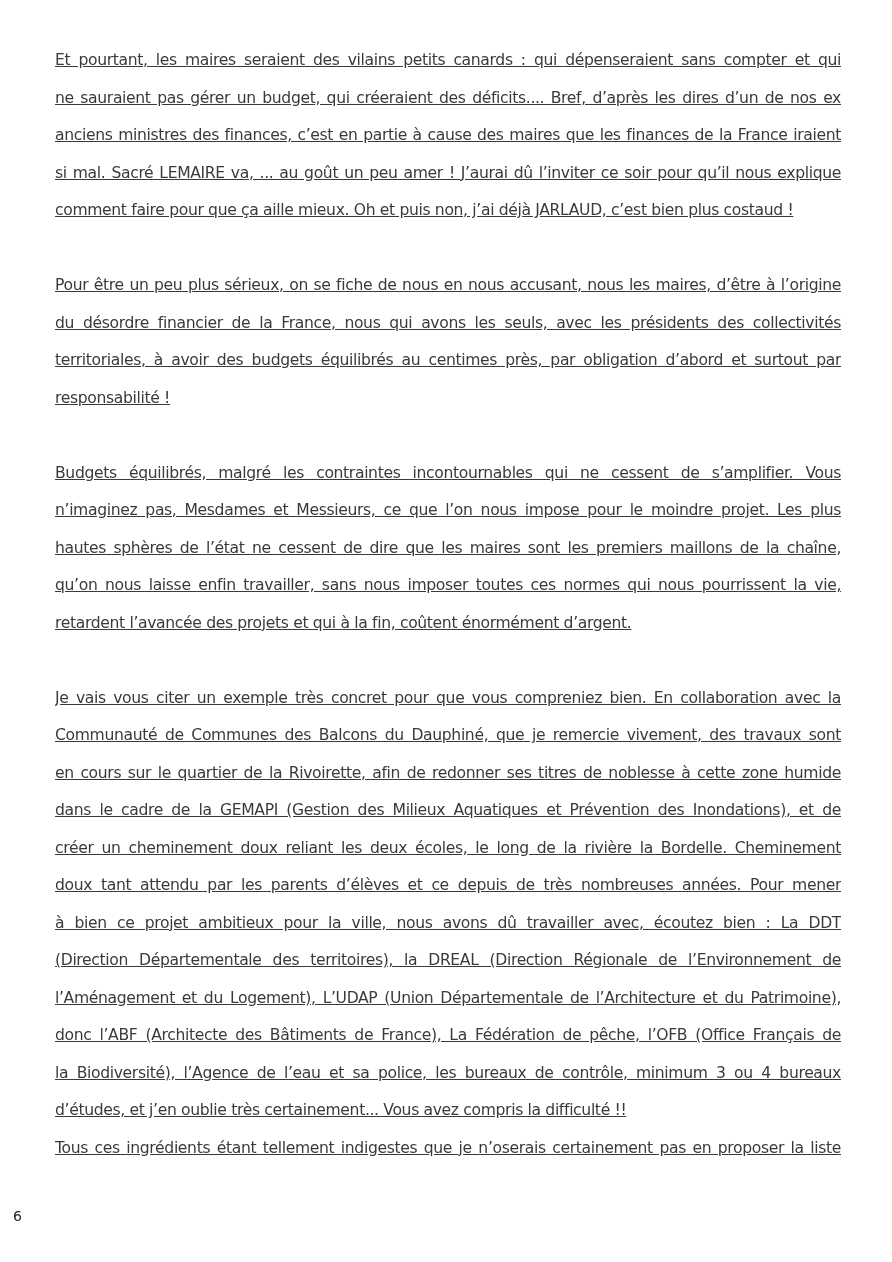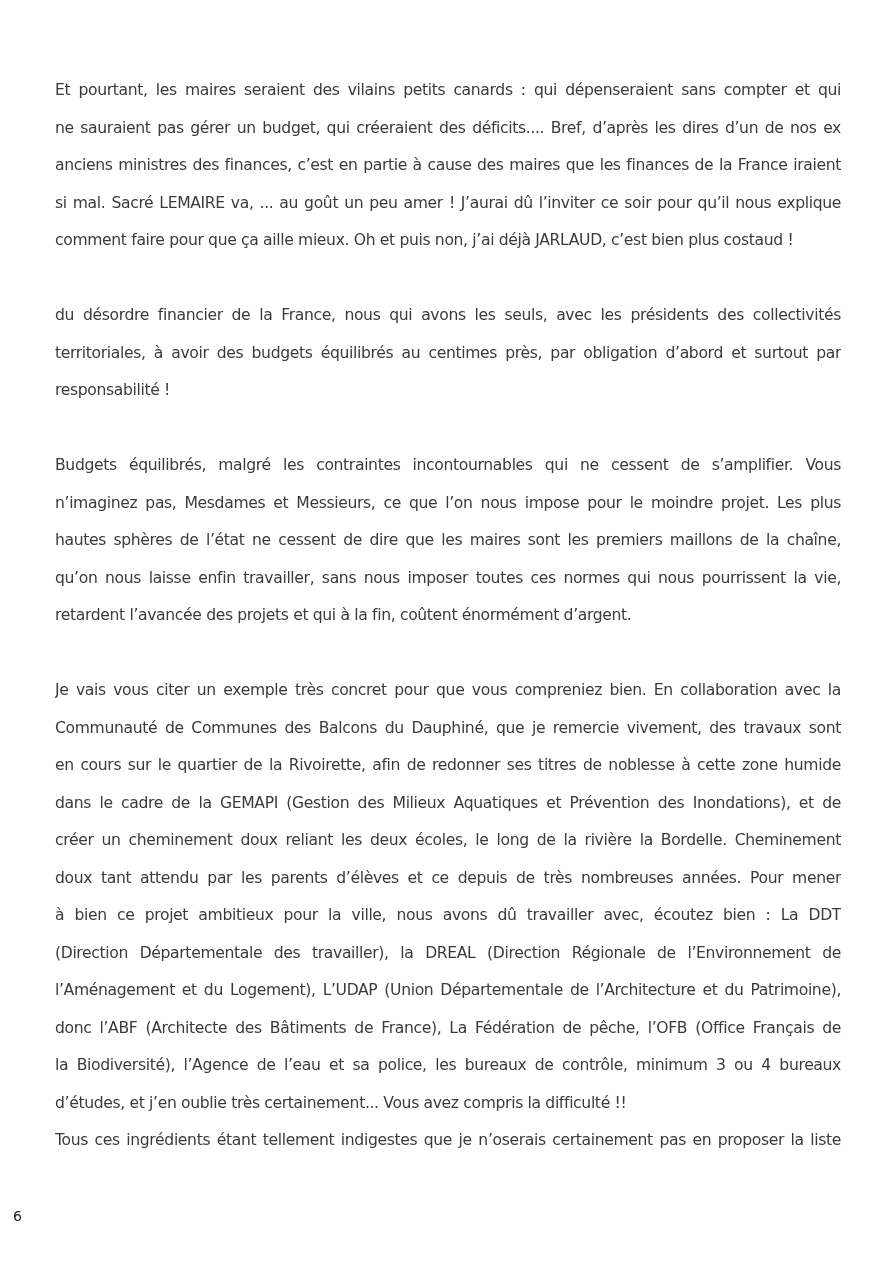--- a/index.html
+++ b/index.html
@@ -18,8 +18,9 @@
     .page {
       position: absolute;
       left: 55px;
-      top: 72px;
+      top: 42px;
       width: 786px;
+      text-decoration: underline;
     }
     .paragraph {
       margin: 0 0 37.5px 0;

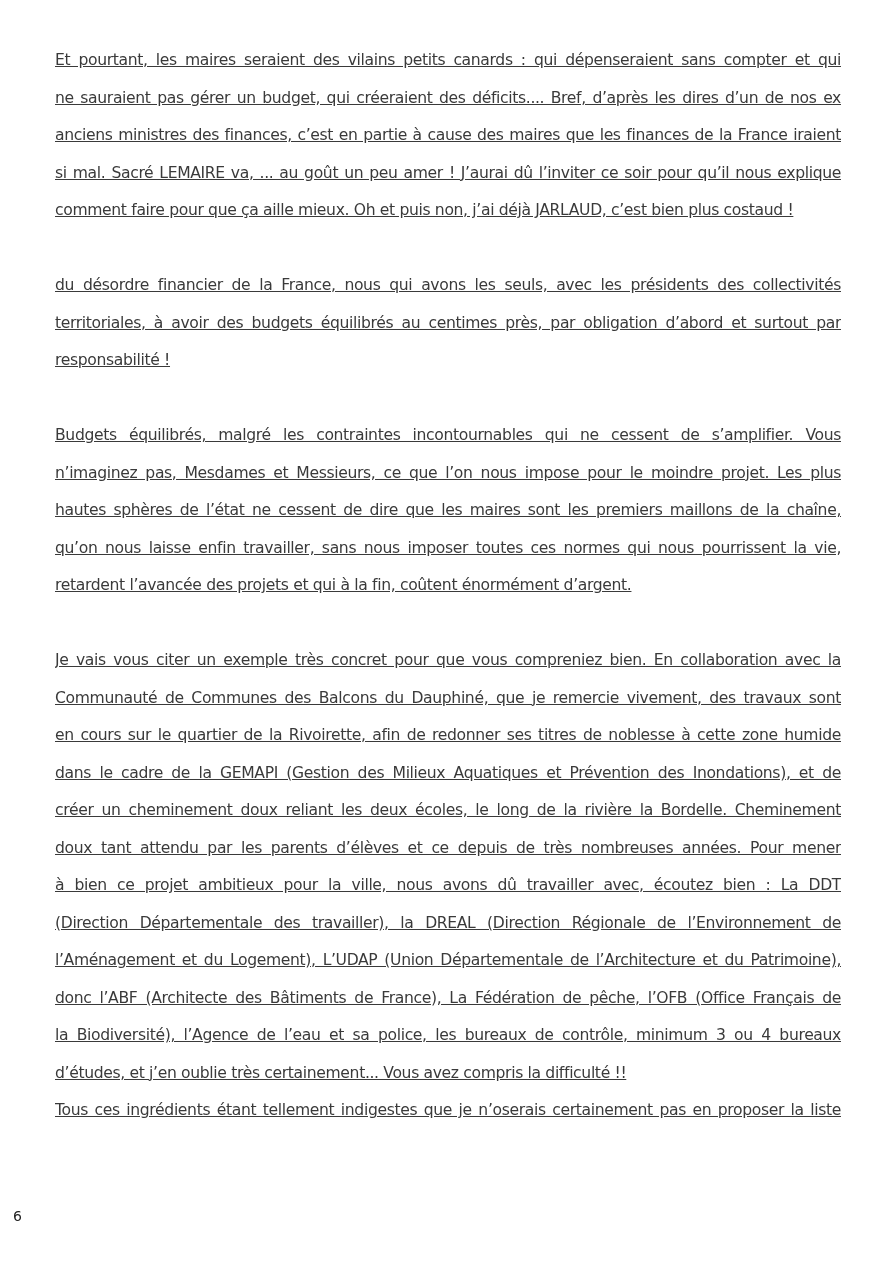--- a/index.html
+++ b/index.html
@@ -65,6 +65,7 @@
   </div>
 
   <div class="paragraph">
+    <span class="line">Pour être un peu plus sérieux, on se fiche de nous en nous accusant, nous les maires, d’être à l’origine</span>
     <span class="line">du désordre financier de la France, nous qui avons les seuls, avec les présidents des collectivités</span>
     <span class="line">territoriales, à avoir des budgets équilibrés au centimes près, par obligation d’abord et surtout par</span>
     <span class="line last">responsabilité !</span>

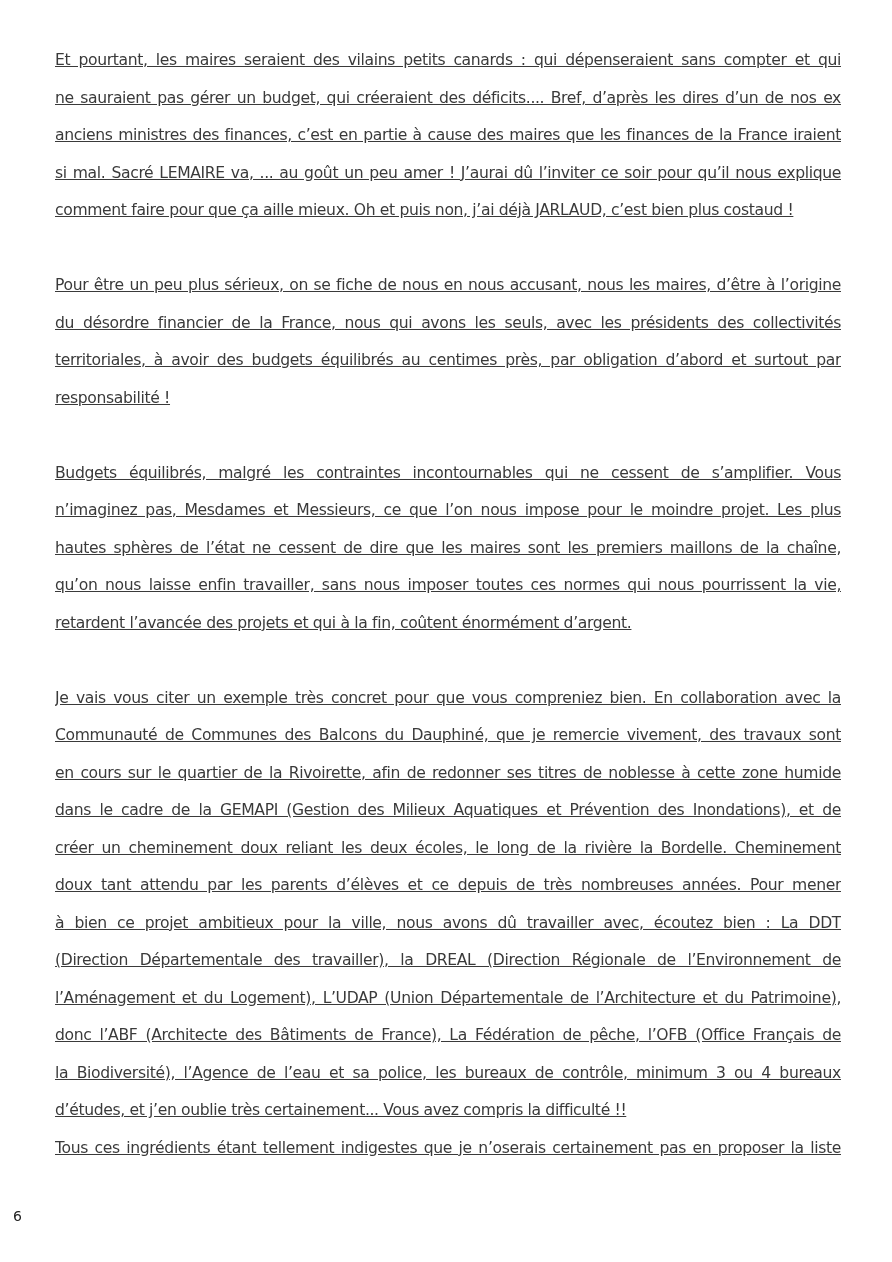--- a/index.html
+++ b/index.html
@@ -87,7 +87,7 @@
     <span class="line">créer un cheminement doux reliant les deux écoles, le long de la rivière la Bordelle. Cheminement</span>
     <span class="line">doux tant attendu par les parents d’élèves et ce depuis de très nombreuses années. Pour mener</span>
     <span class="line">à bien ce projet ambitieux pour la ville, nous avons dû travailler avec, écoutez bien : La DDT</span>
-    <span class="line">(Direction Départementale des travailler), la DREAL (Direction Régionale de l’Environnement de</span>
+    <span class="line">(Direction Départementale des territoires), la DREAL (Direction Régionale de l’Environnement de</span>
     <span class="line">l’Aménagement et du Logement), L’UDAP (Union Départementale de l’Architecture et du Patrimoine),</span>
     <span class="line">donc l’ABF (Architecte des Bâtiments de France), La Fédération de pêche, l’OFB (Office Français de</span>
     <span class="line">la Biodiversité), l’Agence de l’eau et sa police, les bureaux de contrôle, minimum 3 ou 4 bureaux</span>

